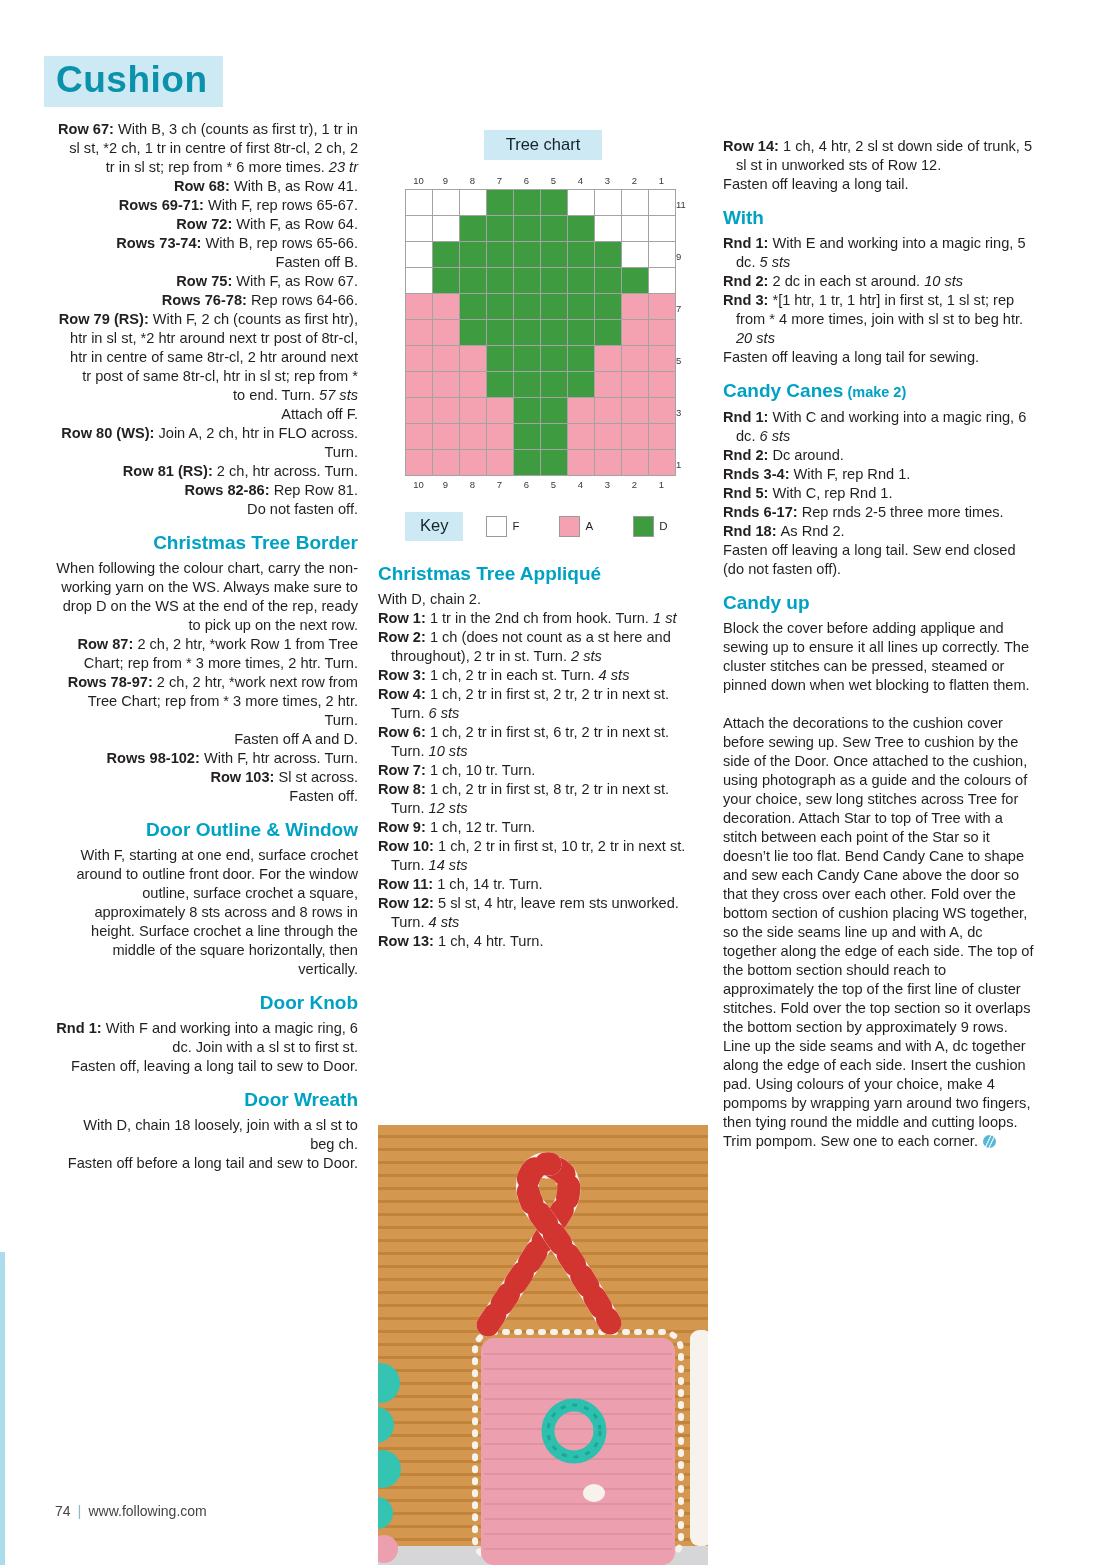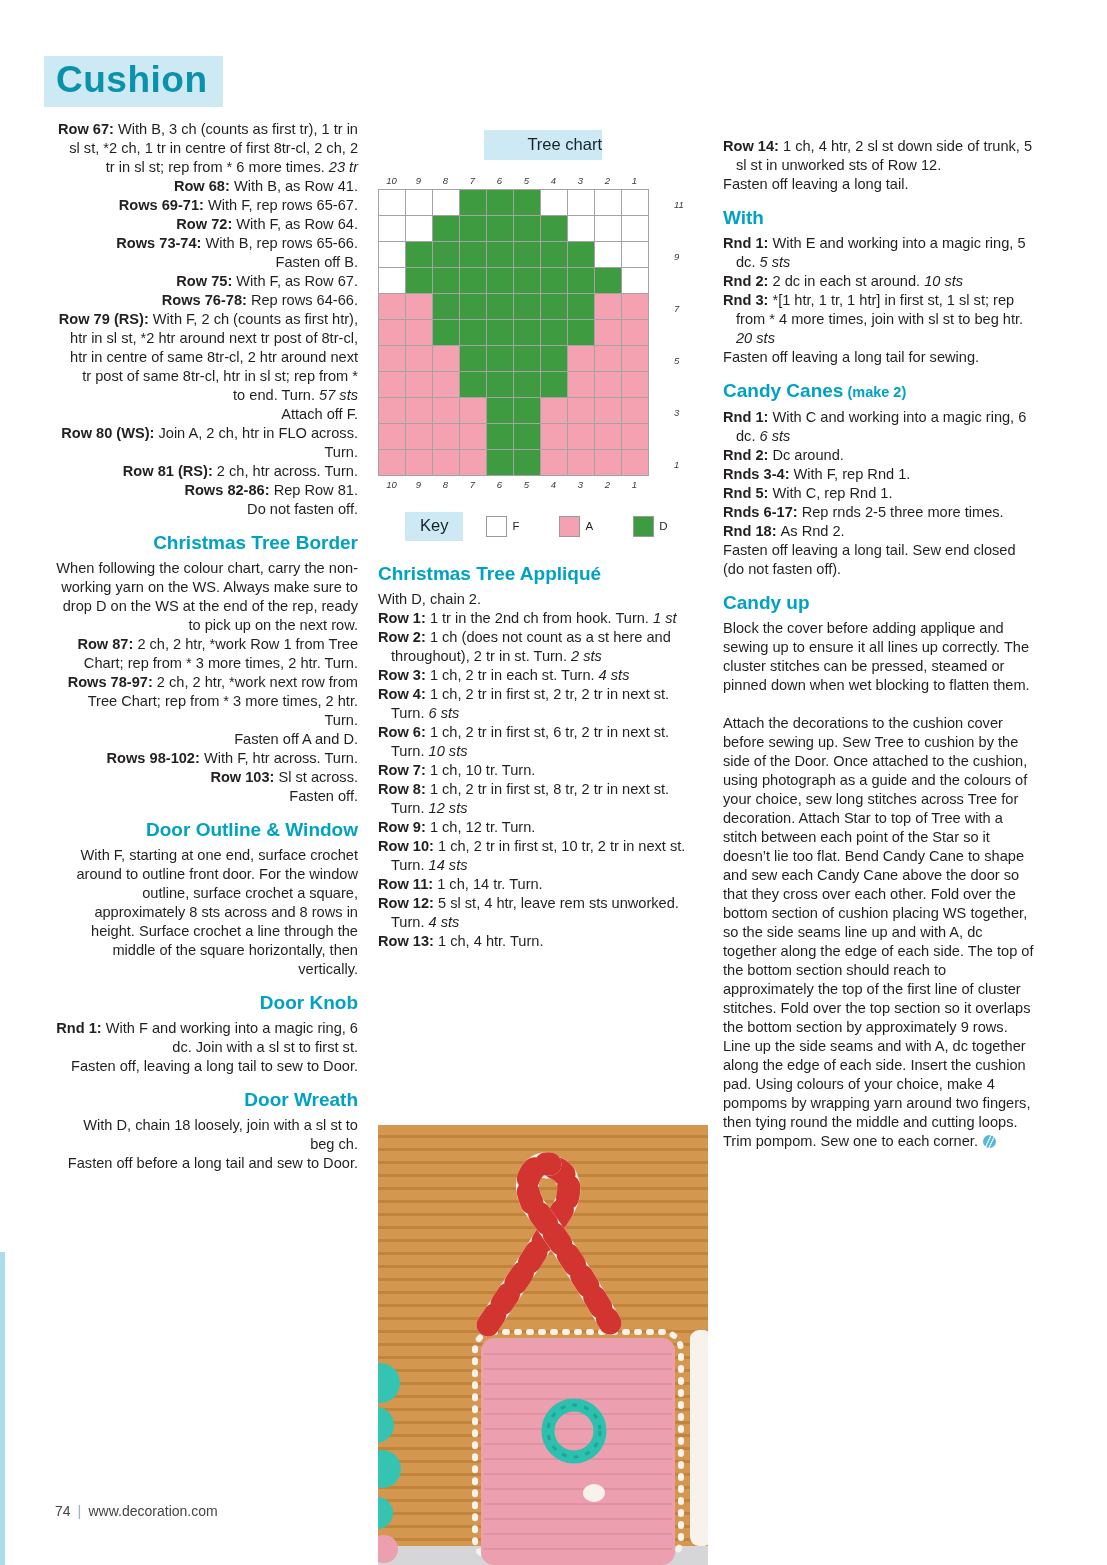--- a/index.html
+++ b/index.html
@@ -29,7 +29,7 @@
     background-image:linear-gradient(115deg,transparent 38%,rgba(255,255,255,.75) 40%,rgba(255,255,255,.75) 46%,transparent 48%,transparent 58%,rgba(255,255,255,.75) 60%,rgba(255,255,255,.75) 66%,transparent 68%);
   }
   
-  .chart-title{width:118px;margin:8px auto 15px;background:var(--highlight-bg,#cde9f4);text-align:right;font-size:16.5px;line-height:1;padding:6px 0 7px;color:#15232b;}
+  .chart-title{width:118px;margin:8px auto 15px;background:var(--highlight-bg,#cde9f4);text-align:center;font-size:16.5px;line-height:1;padding:6px 0 7px;color:#15232b;}
   .chart-wrap{position:relative;width:272px;font-style:italic;}
   .colnums{display:grid;grid-template-columns:repeat(10,27px);}
   .colnums.top{margin-bottom:3px;}

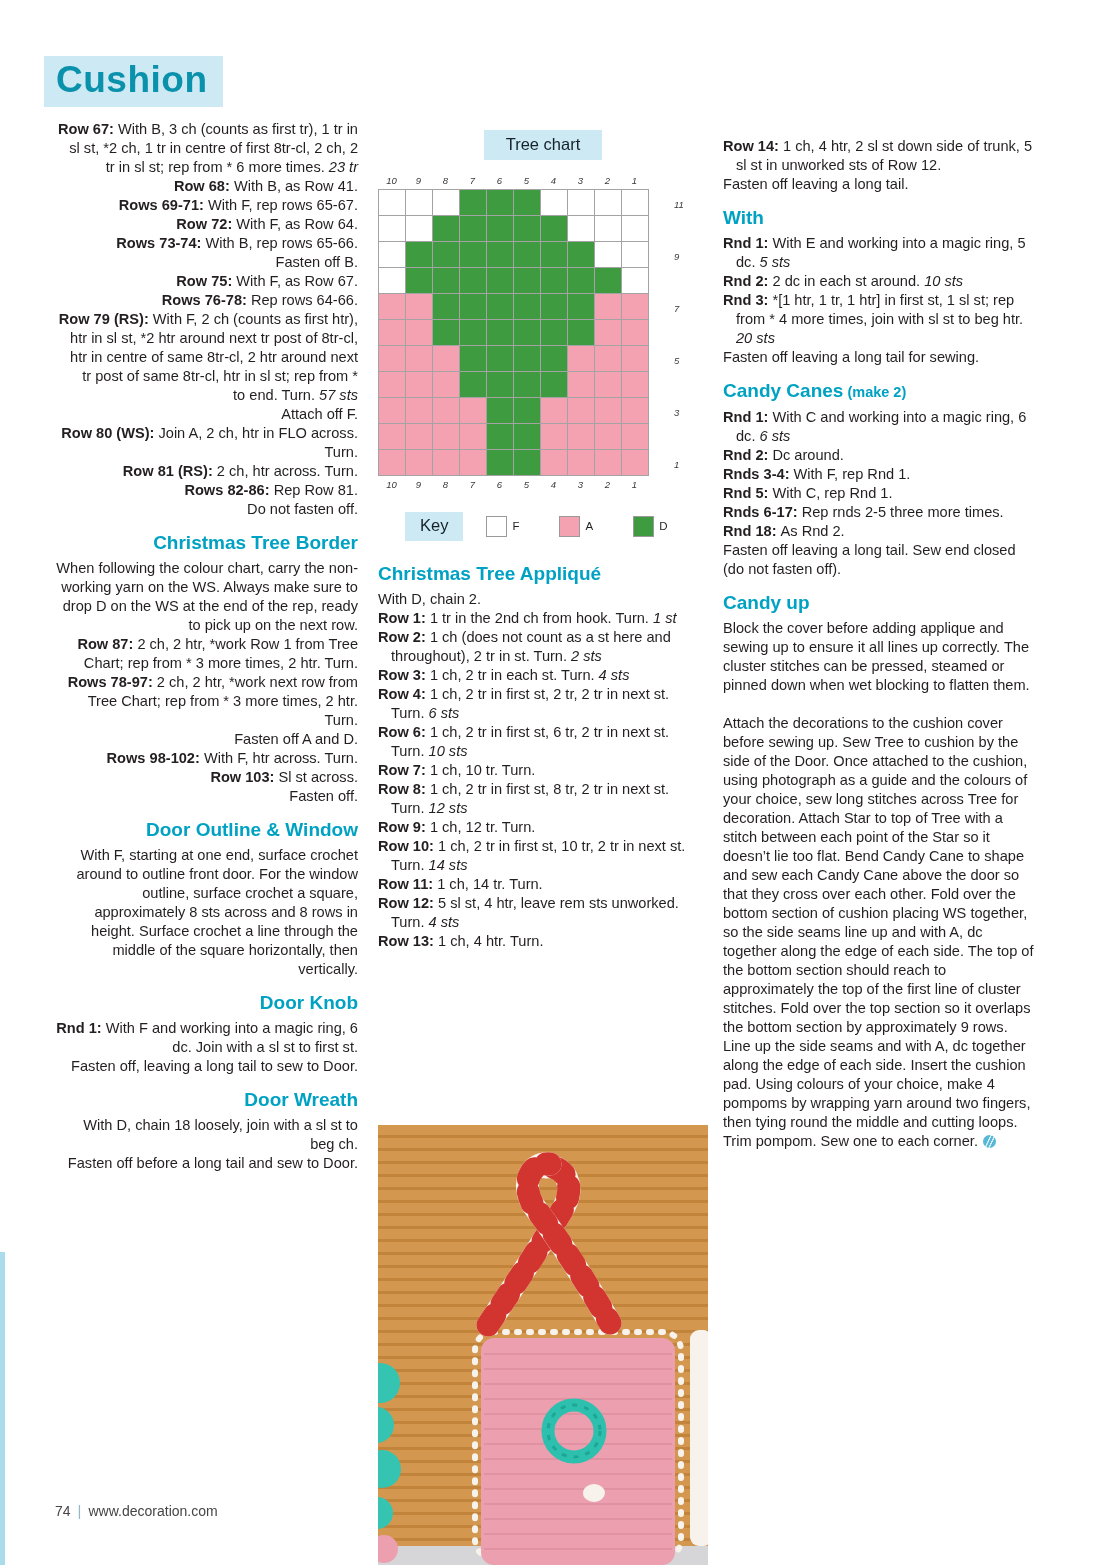--- a/index.html
+++ b/index.html
@@ -30,7 +30,7 @@
   }
   
   .chart-title{width:118px;margin:8px auto 15px;background:var(--highlight-bg,#cde9f4);text-align:center;font-size:16.5px;line-height:1;padding:6px 0 7px;color:#15232b;}
-  .chart-wrap{position:relative;width:272px;font-style:italic;}
+  .chart-wrap{position:relative;margin-left:27px;width:272px;}
   .colnums{display:grid;grid-template-columns:repeat(10,27px);}
   .colnums.top{margin-bottom:3px;}
   .colnums.bottom{margin-top:3px;}

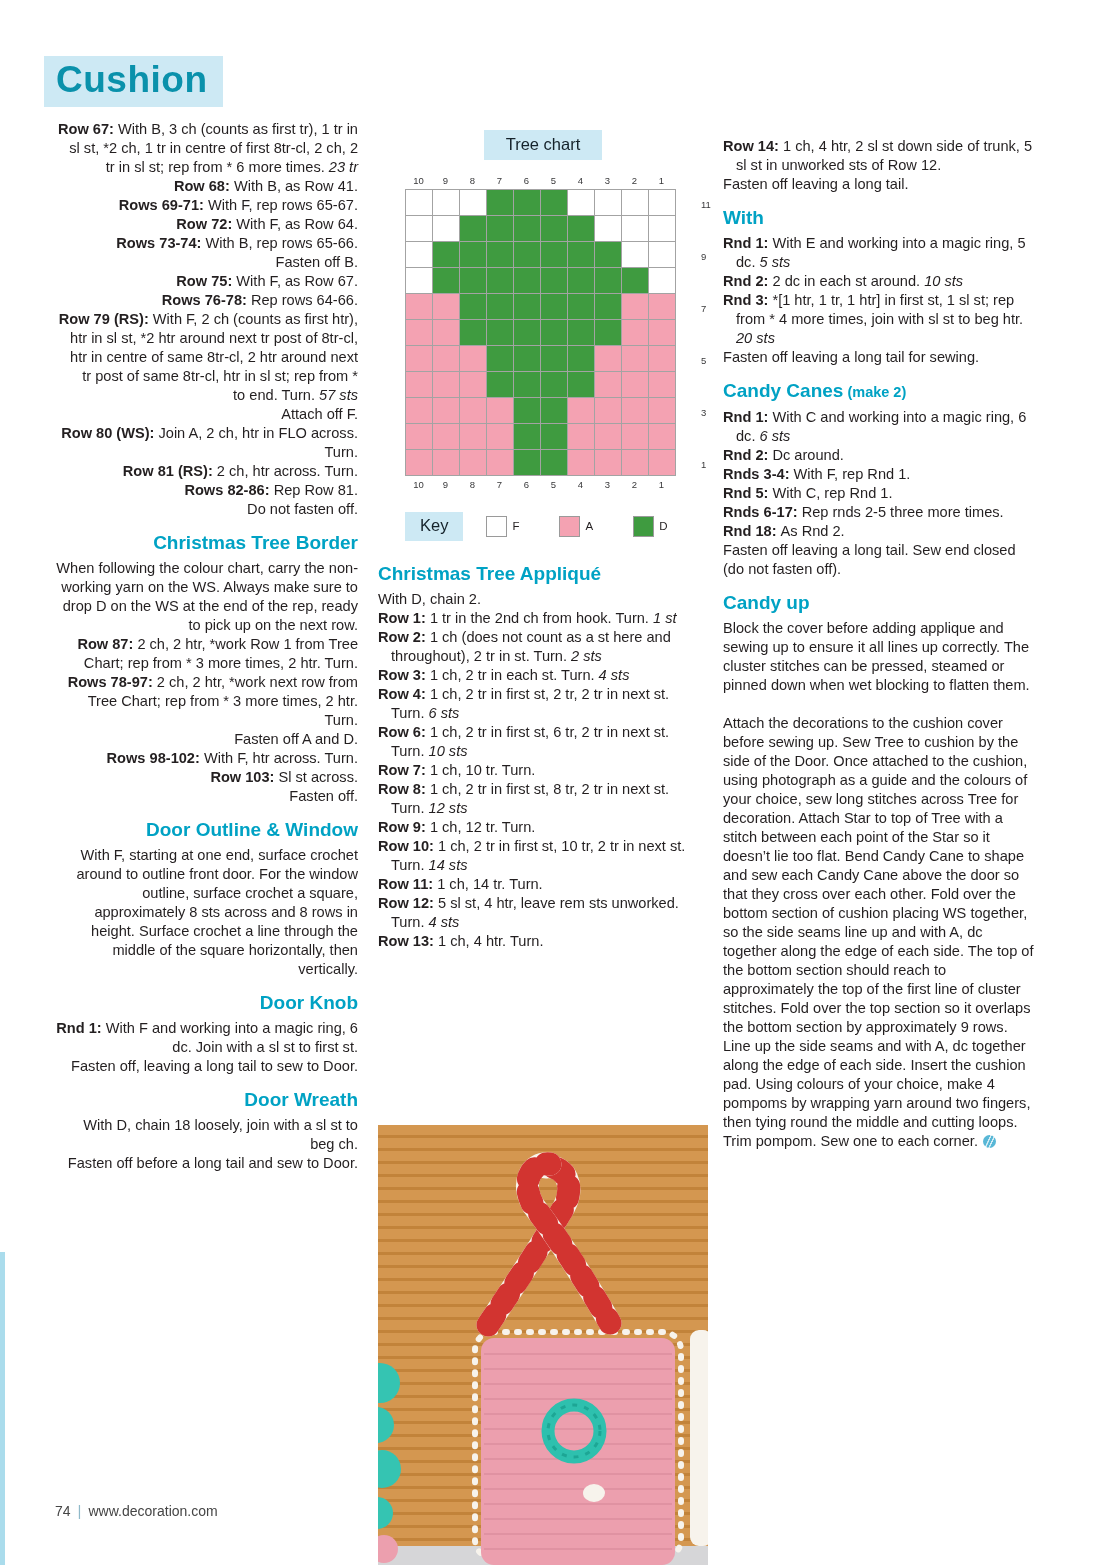--- a/index.html
+++ b/index.html
@@ -37,7 +37,7 @@
   .cnum{text-align:center;font-size:9.5px;color:#38383a;line-height:11px;}
   .grid{display:inline-grid;grid-template-columns:repeat(10,27px);grid-auto-rows:26px;border-top:1px solid #a3a3a3;border-left:1px solid #a3a3a3;}
   .cell{border-right:1px solid #a3a3a3;border-bottom:1px solid #a3a3a3;box-sizing:border-box;}
-  .rlabels{position:absolute;left:296px;top:17px;width:16px;height:286px;}
+  .rlabels{position:absolute;left:271px;top:17px;width:16px;height:286px;}
   .rnum{position:absolute;left:0;font-size:9.5px;color:#38383a;}
   .key-row{display:flex;align-items:center;margin:22px 0 0 27px;width:276px;}
   .key-box{background:var(--highlight-bg,#cde9f4);font-size:16.5px;padding:4px 15px 6px;color:#15232b;}

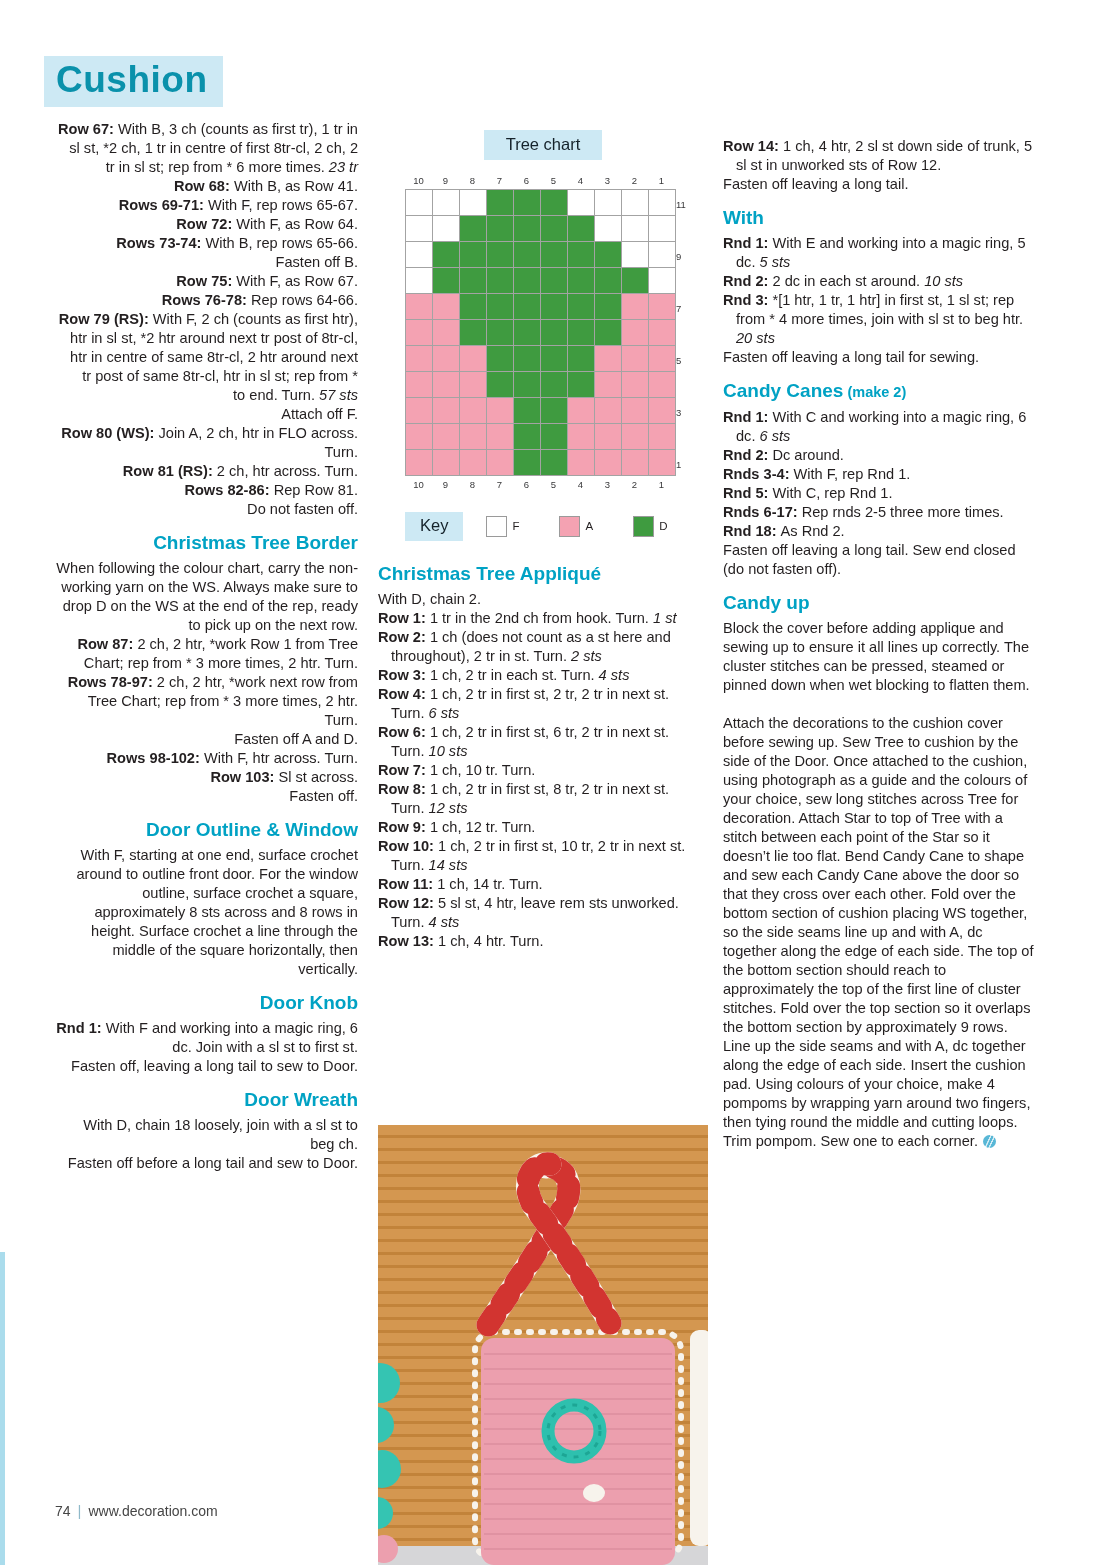--- a/index.html
+++ b/index.html
@@ -339,7 +339,7 @@
 <div class="edge-strip"></div>
 
 <div class="footer">
-  <span>74</span><span class="sep">|</span><span>www.decoration.com</span>
+  <span>74</span><span class="sep">|</span><span>www.following.com</span>
 </div>
 
 </body></html>

